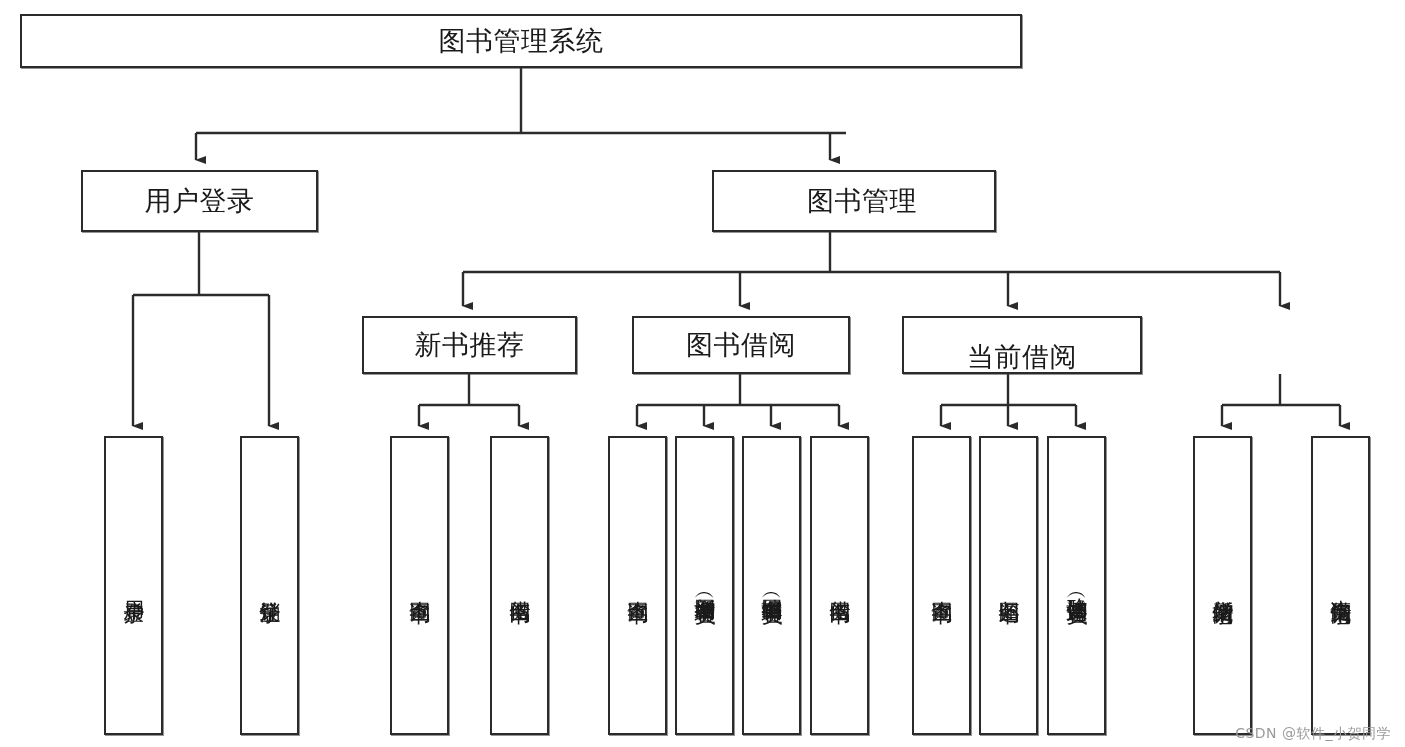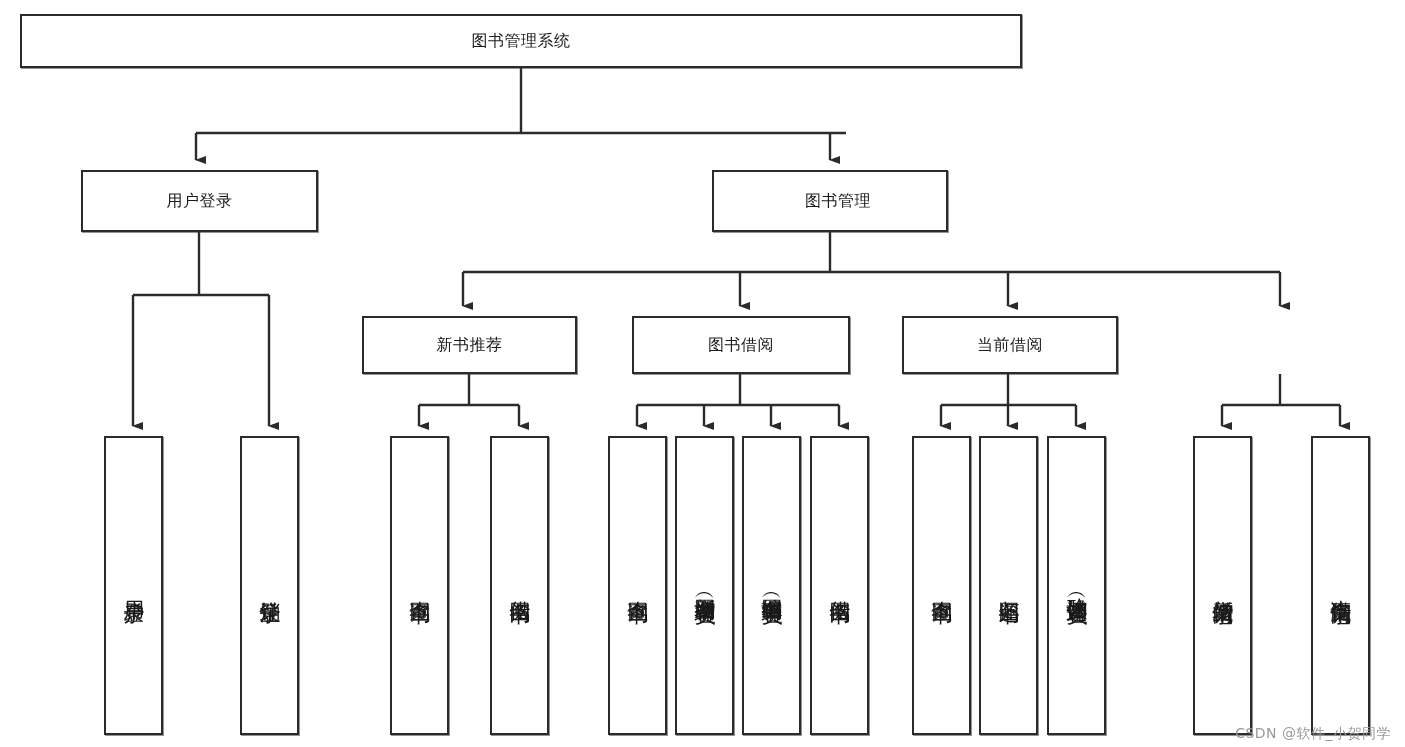--- a/index.html
+++ b/index.html
@@ -45,7 +45,7 @@
   .node-root .label,
   .node-l2 .label,
   .node-l3 .label {
-    font-size: 16px;
+    font-size: 27px;
     line-height: 1.1;
   }
   .node-leaf {

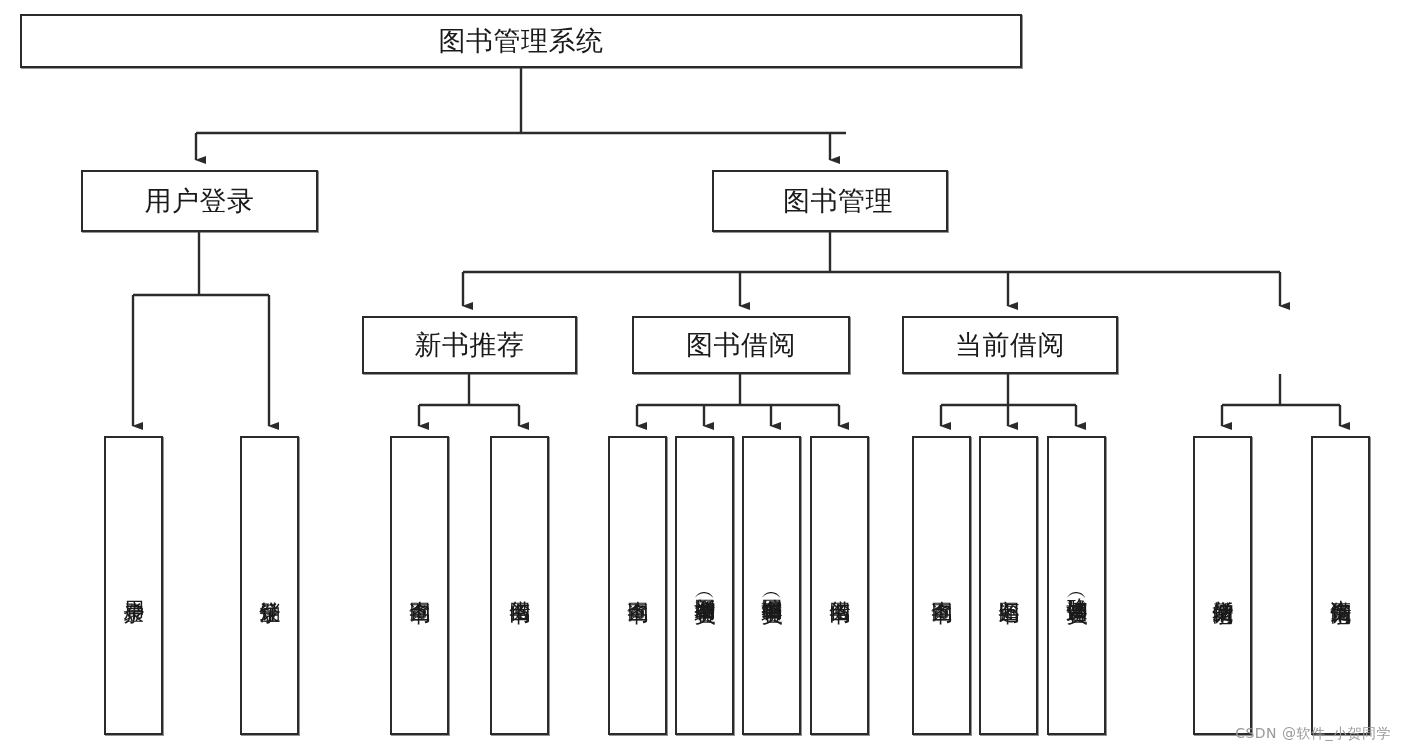--- a/index.html
+++ b/index.html
@@ -133,7 +133,7 @@
   <div class="node node-l2" style="left:81px; top:170px; width:237px; height:62px;">
     <span class="label">用户登录</span>
   </div>
-  <div class="node node-l2" style="left:712px; top:170px; width:236px; height:62px;padding-left:16px;">
+  <div class="node node-l2" style="left:712px; top:170px; width:284px; height:62px;padding-left:16px;">
     <span class="label">图书管理</span>
   </div>
 

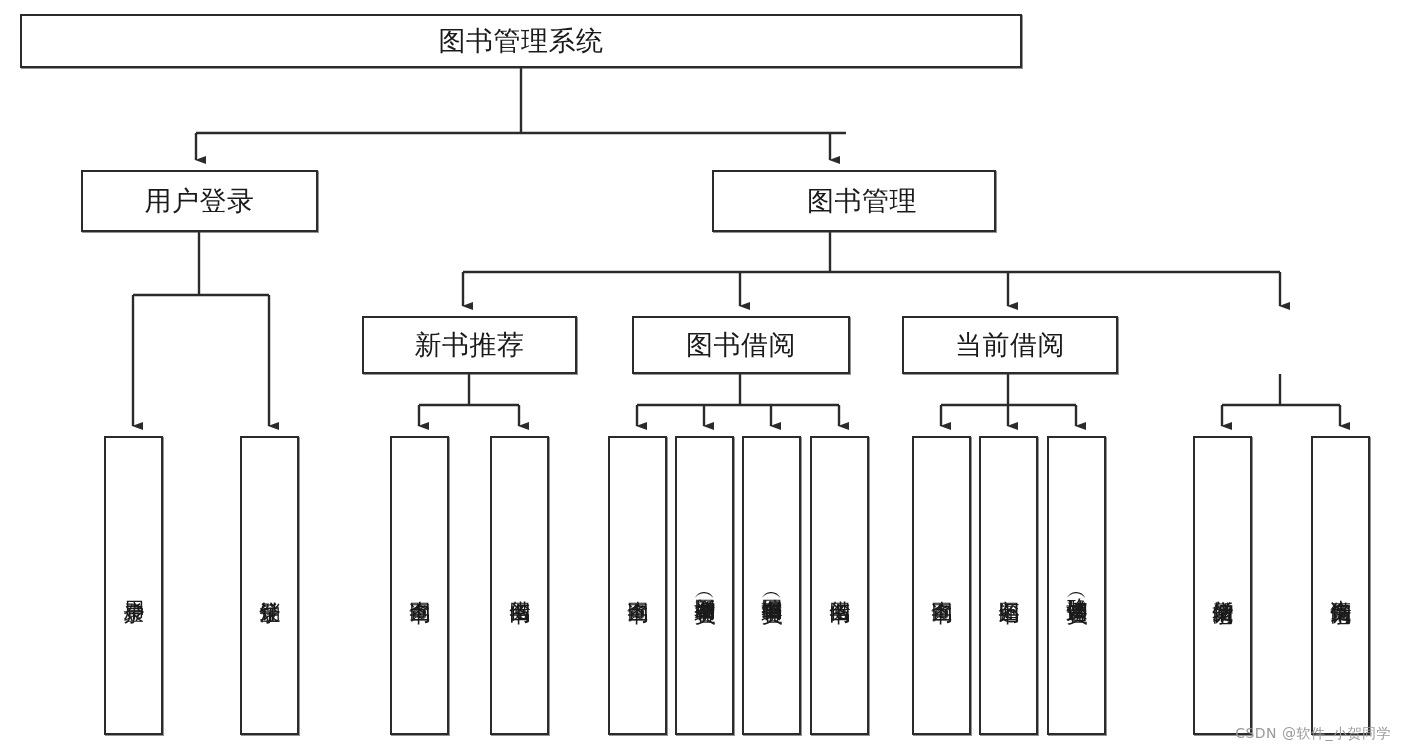--- a/index.html
+++ b/index.html
@@ -143,7 +143,7 @@
   <div class="node node-l3" style="left:632px; top:316px; width:218px; height:58px;">
     <span class="label">图书借阅</span>
   </div>
-  <div class="node node-l3" style="left:902px; top:316px; width:216px; height:58px;">
+  <div class="node node-l3" style="left:902px; top:316px; width:240px; height:58px;align-items:flex-end;">
     <span class="label">当前借阅</span>
   </div>
 

